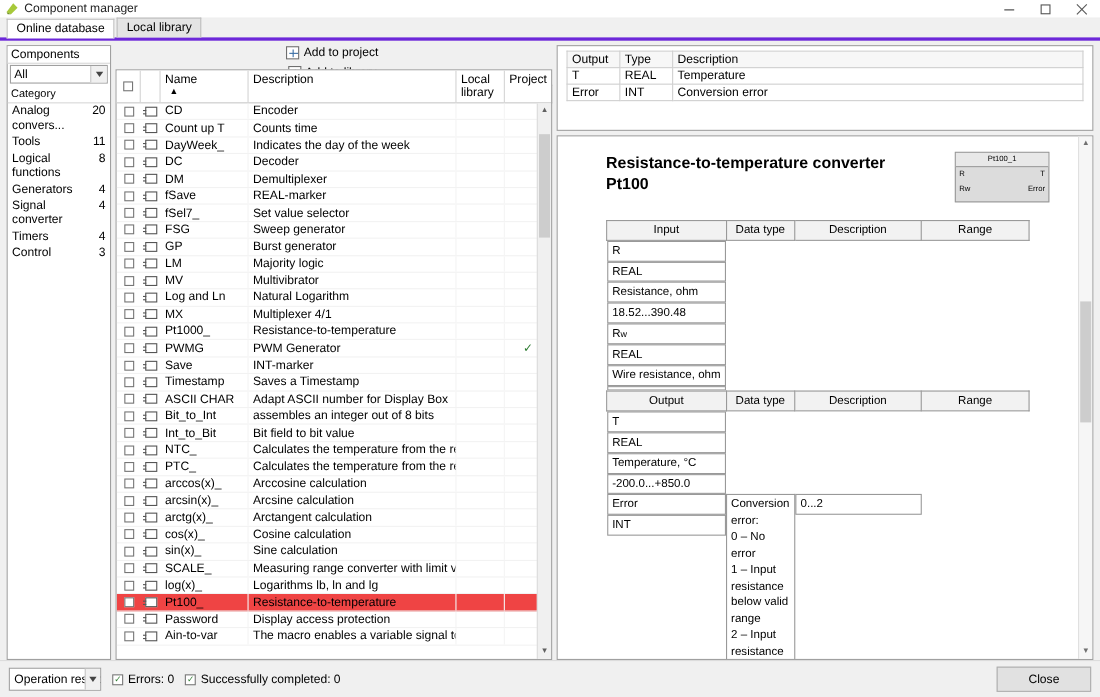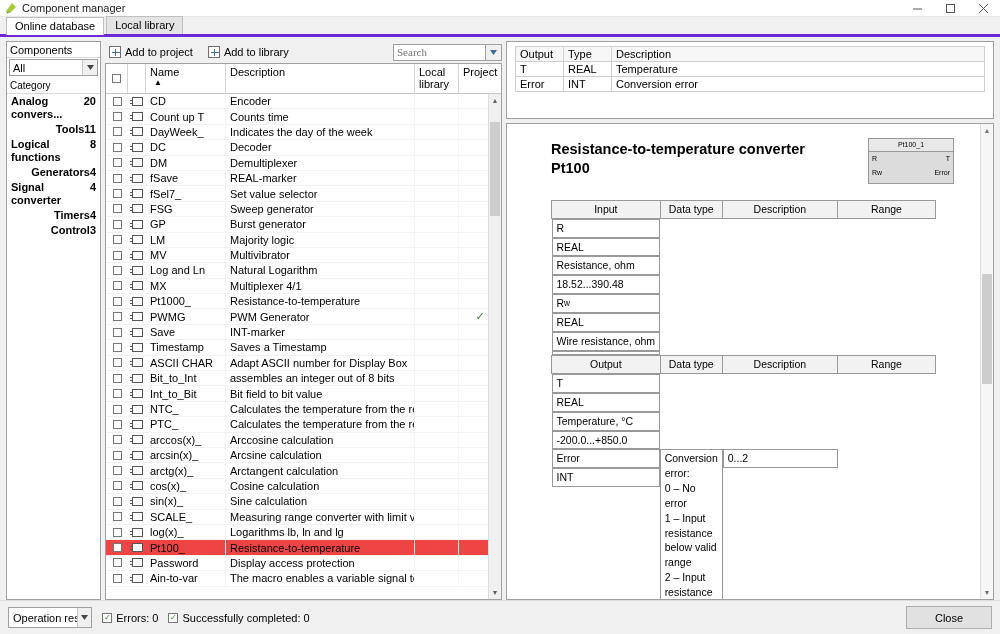--- a/index.html
+++ b/index.html
@@ -133,6 +133,7 @@
     display: flex; align-items: center;
     gap: 4px;
     background: #f0f0f0;
+    flex-direction: column;
   }
   .tbtn {
     height: 20px;

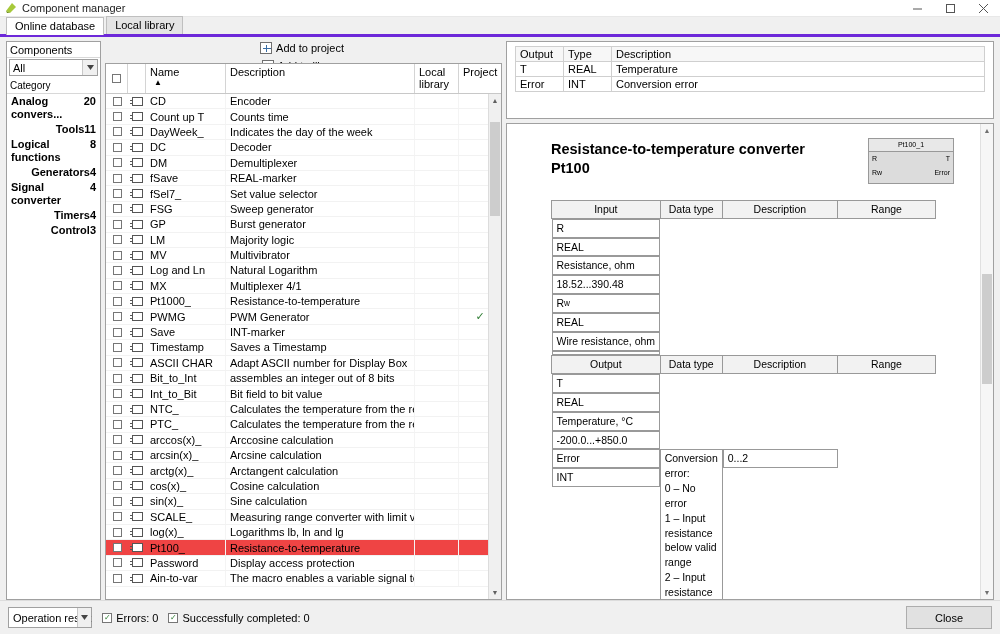--- a/index.html
+++ b/index.html
@@ -116,10 +116,9 @@
     font-size: 11px;
   }
   .cat-row {
-    display: flex; justify-content: flex-end;
+    display: flex; justify-content: space-between;
     padding: 1px 4px 1px 4px;
     line-height: 13px;
-    font-weight: bold;
   }
   .cat-row .cnt { color: #000; }
   

